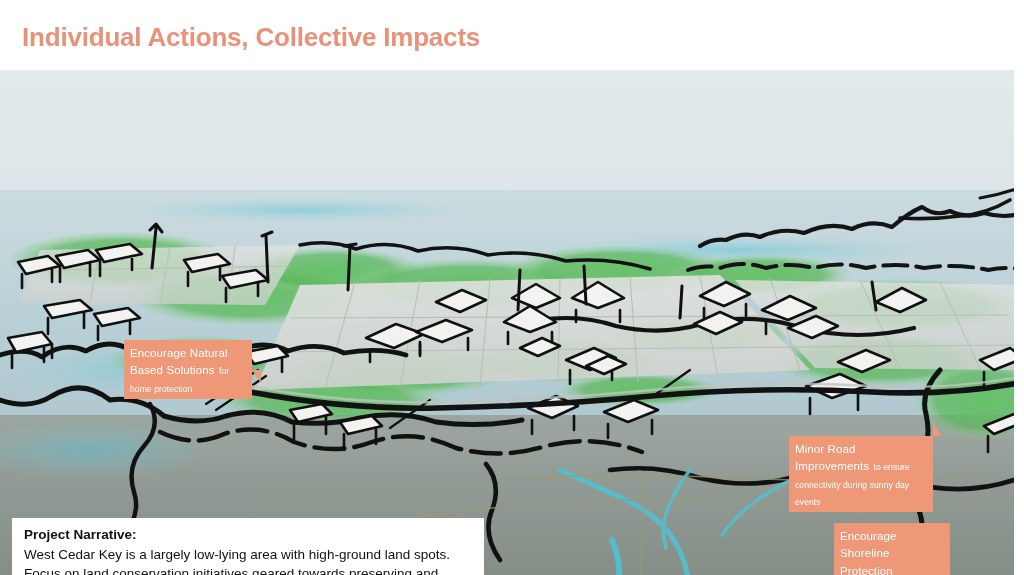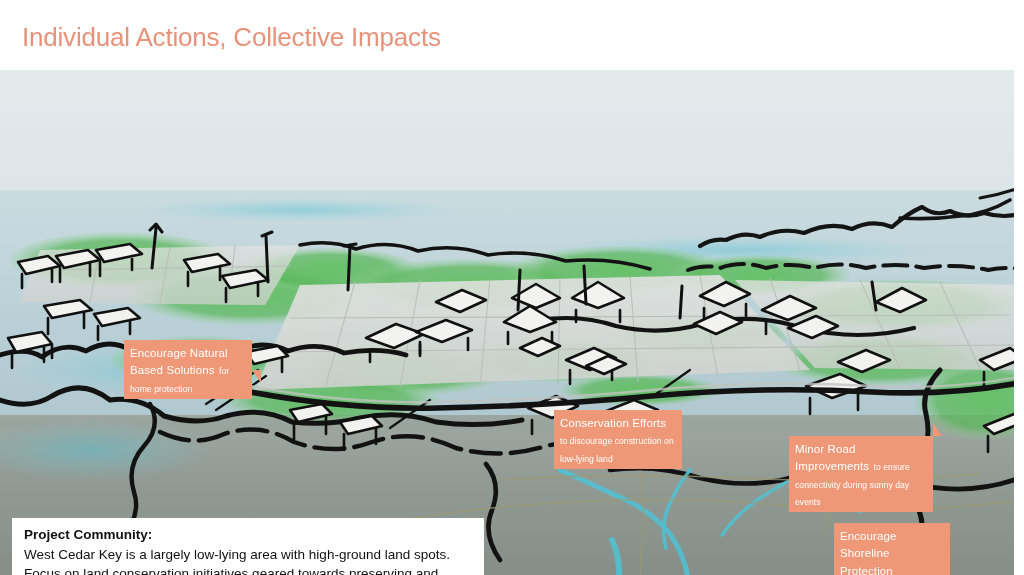--- a/index.html
+++ b/index.html
@@ -14,7 +14,7 @@
   .header{position:absolute;left:0;top:0;width:1024px;height:70px;background:#ffffff;}
   .header-title{
     position:absolute;left:22px;top:22px;
-    font-size:26px;font-weight:normal;letter-spacing:-0.2px;
+    font-size:26px;font-weight:bold;letter-spacing:-0.2px;
     color:#e8927a;white-space:nowrap;text-align:right;
   }
 

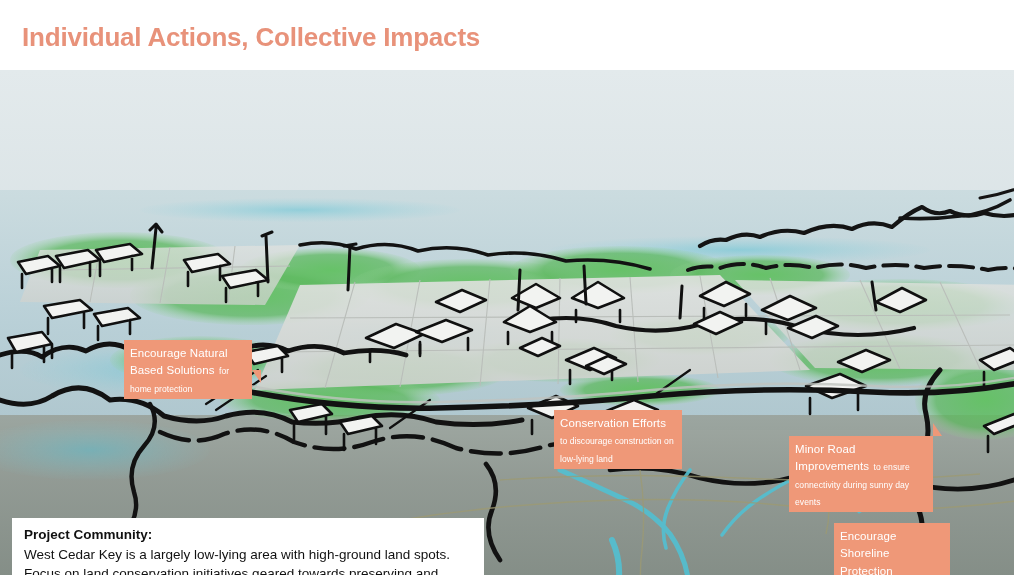--- a/index.html
+++ b/index.html
@@ -262,10 +262,6 @@
     </div>
 
 
-    <div class="callout" id="callout-2">
-      <span class="big">Conservation Efforts</span>
-      <span class="small">to discourage construction on low-lying land</span>
-    </div>
 
     <div class="callout" id="callout-3">
       <span class="big">Minor Road Improvements</span>

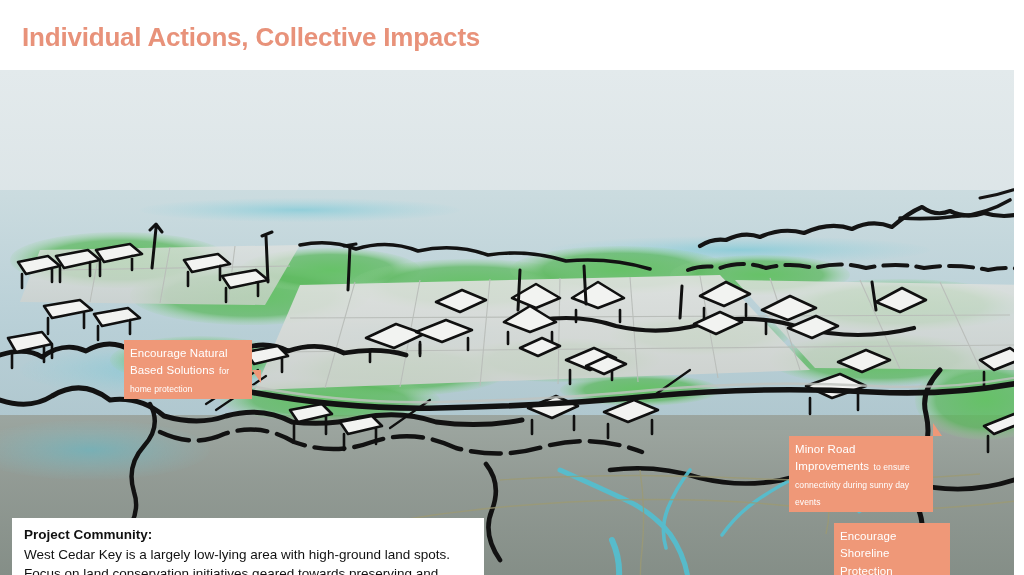--- a/index.html
+++ b/index.html
@@ -274,7 +274,7 @@
     </div>
 
     <div class="narrative">
-      <div class="nar-title">Project Community:</div>
+      <div class="nar-title">Project Narrative:</div>
       <div class="nar-body">West Cedar Key is a largely low-lying area with high-ground land spots. Focus on land conservation initiatives geared towards preserving and setting the landscape conditions to address frequent flooding.</div>
     </div>
 

